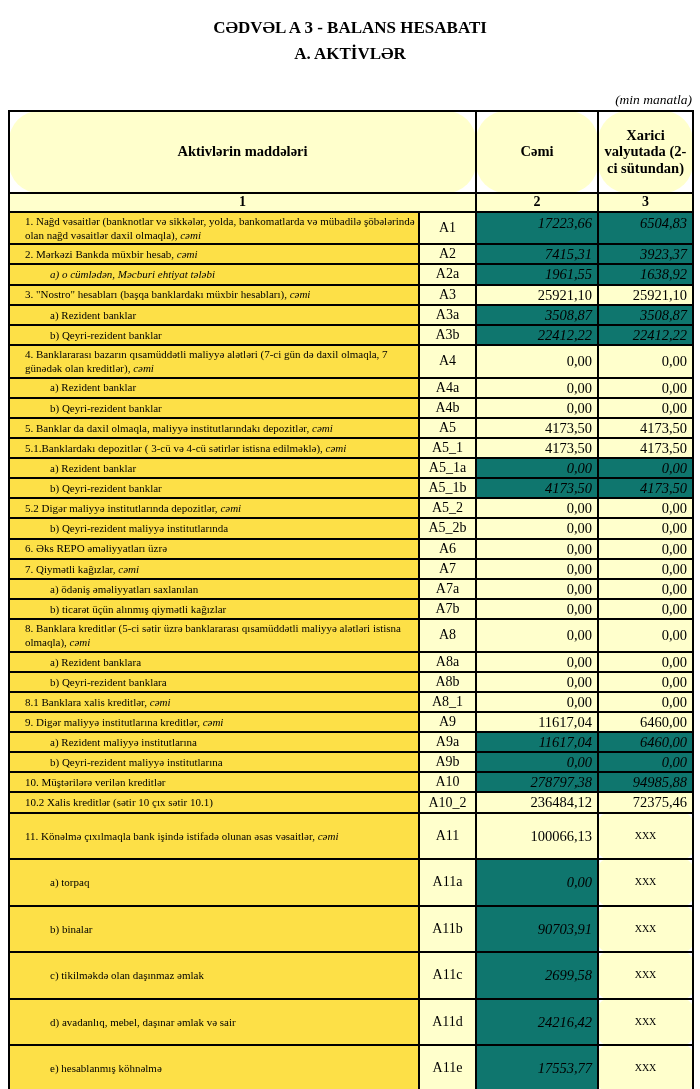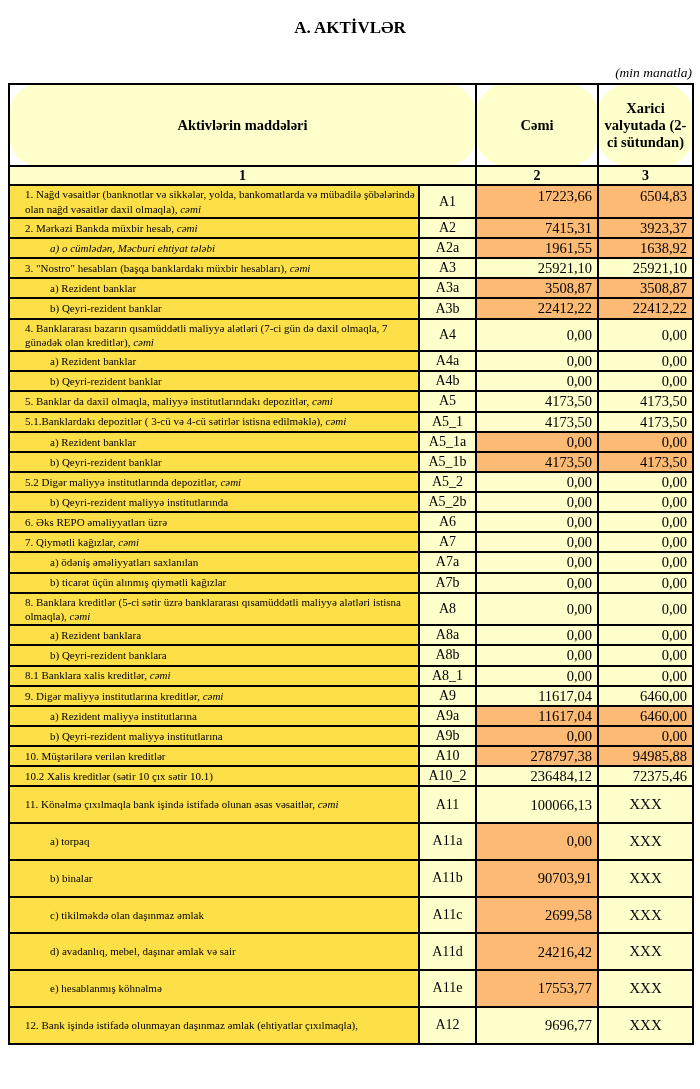--- a/index.html
+++ b/index.html
@@ -100,6 +100,7 @@
 <div class="page">
 
   <div class="title-block">
+    <div>CƏDVƏL A 3 - BALANS HESABATI</div>
     <div>A. AKTİVLƏR</div>
   </div>
 

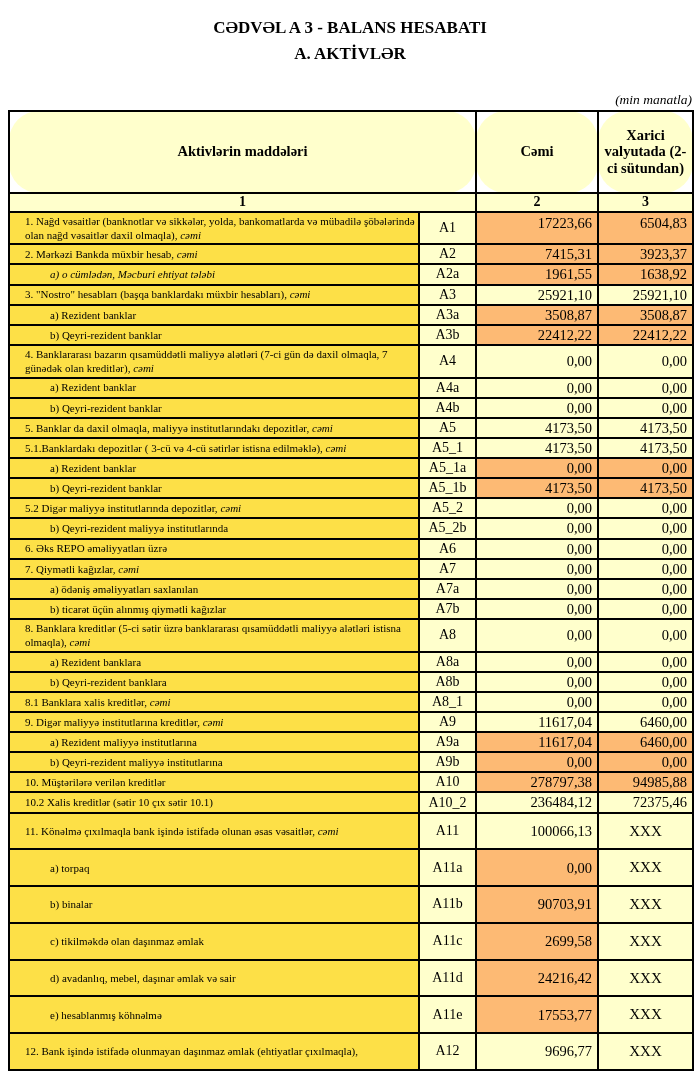--- a/index.html
+++ b/index.html
@@ -86,7 +86,7 @@
     padding: 0 5px 0 2px;
     line-height: 1.25;
   }
-  td.num.white { background: #fdba74; }
+  td.num.white { background: #0f766e; font-style: italic; }
   td.num.xxx { text-align: center; padding: 8px 2px; font-size: 15px; }
 
   tbody tr.first-data-row td.num { vertical-align: top; padding-top: 1px; }

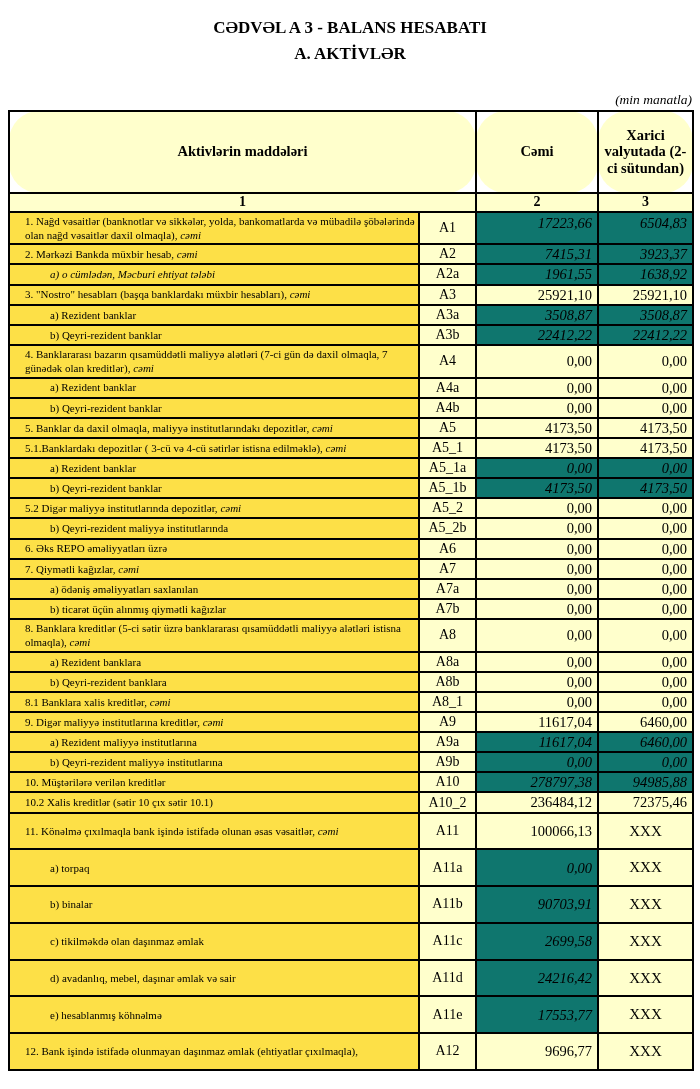--- a/index.html
+++ b/index.html
@@ -87,7 +87,7 @@
     line-height: 1.25;
   }
   td.num.white { background: #0f766e; font-style: italic; }
-  td.num.xxx { text-align: center; padding: 8px 2px; font-size: 15px; }
+  td.num.xxx { text-align: center; padding: 16px 2px; font-size: 10px; border-radius: 10px; }
 
   tbody tr.first-data-row td.num { vertical-align: top; padding-top: 1px; }
 

